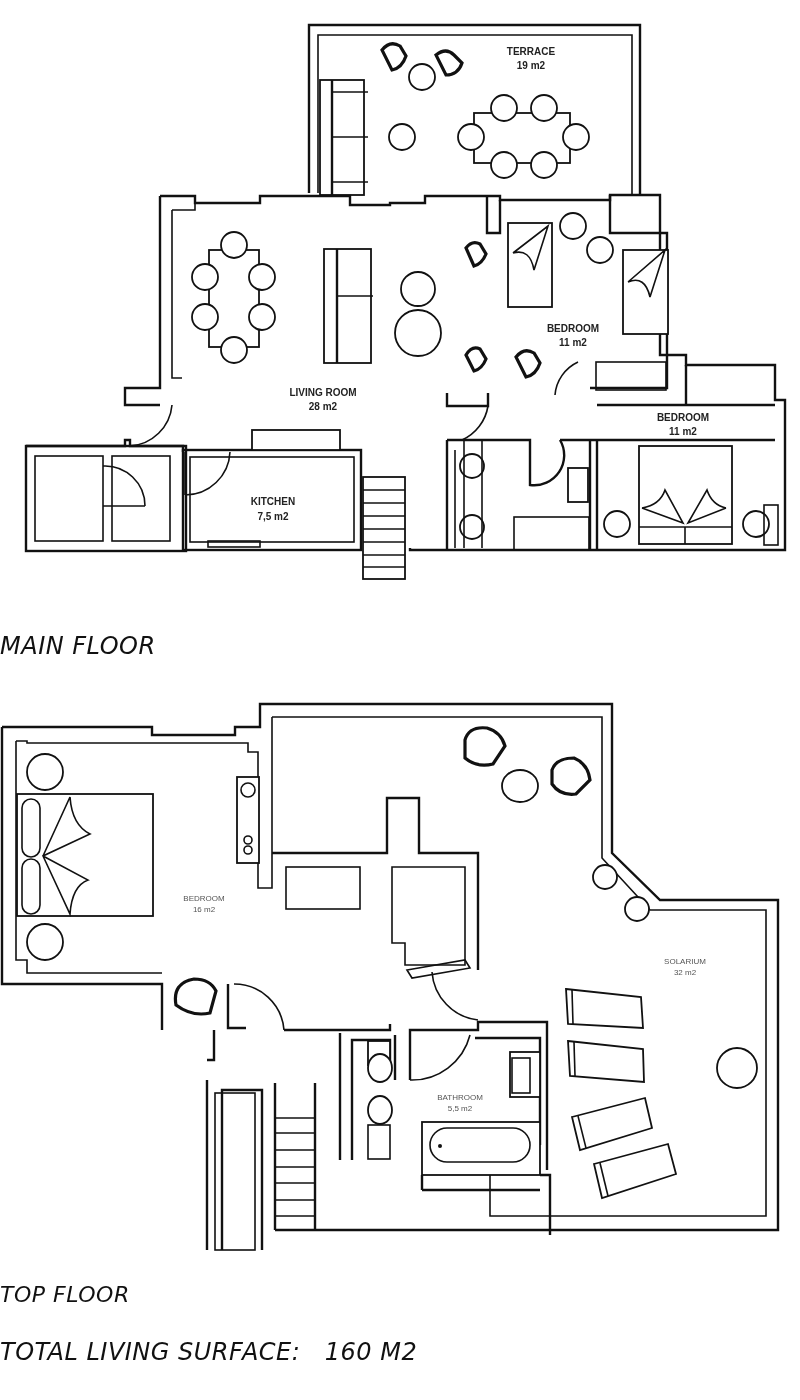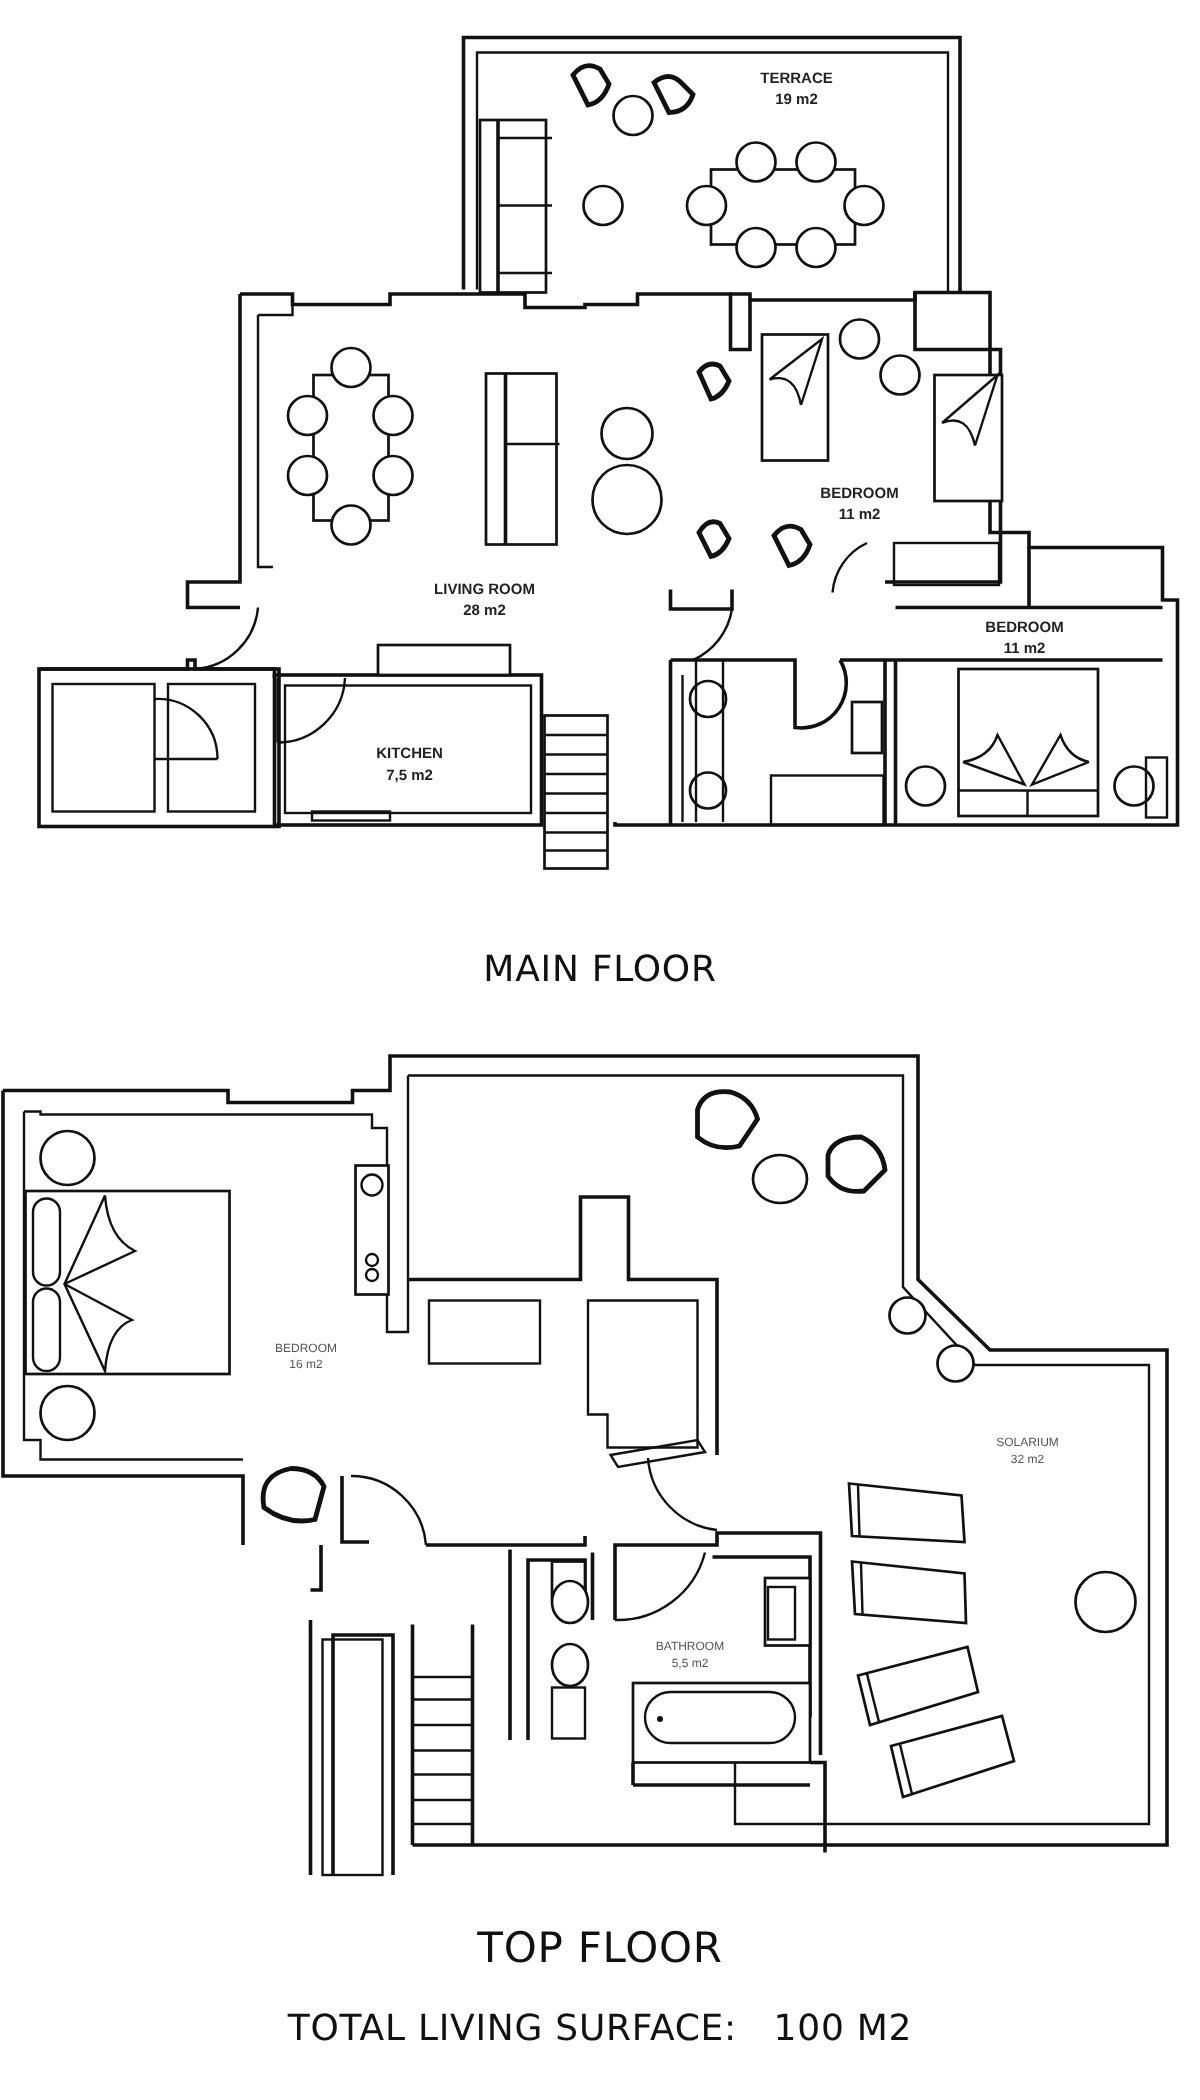--- a/index.html
+++ b/index.html
@@ -11,7 +11,7 @@
   .thick { fill: #fff; stroke: #111; stroke-width: 3.2; }
   .room-label { font-family: "Liberation Sans", sans-serif; font-weight: bold; font-size: 10px; fill: #222; text-anchor: middle; }
   .room-label-light { font-family: "Liberation Sans", sans-serif; font-size: 8px; fill: #555; text-anchor: middle; }
-  .caption { position: absolute; left: 0; width: 800px; text-align: center; font-family: "DejaVu Sans", sans-serif; font-weight: normal; color: #111; letter-spacing: 0.5px; }
+  .caption { position: absolute; left: 0; width: 800px; font-family: "DejaVu Sans", sans-serif; font-weight: normal; color: #111; letter-spacing: 0.5px; font-style: italic; }
   .cap-main { top: 632px; font-size: 24px; }
   .cap-top { top: 1282px; font-size: 28px; }
   .cap-total { top: 1338px; font-size: 24px; }

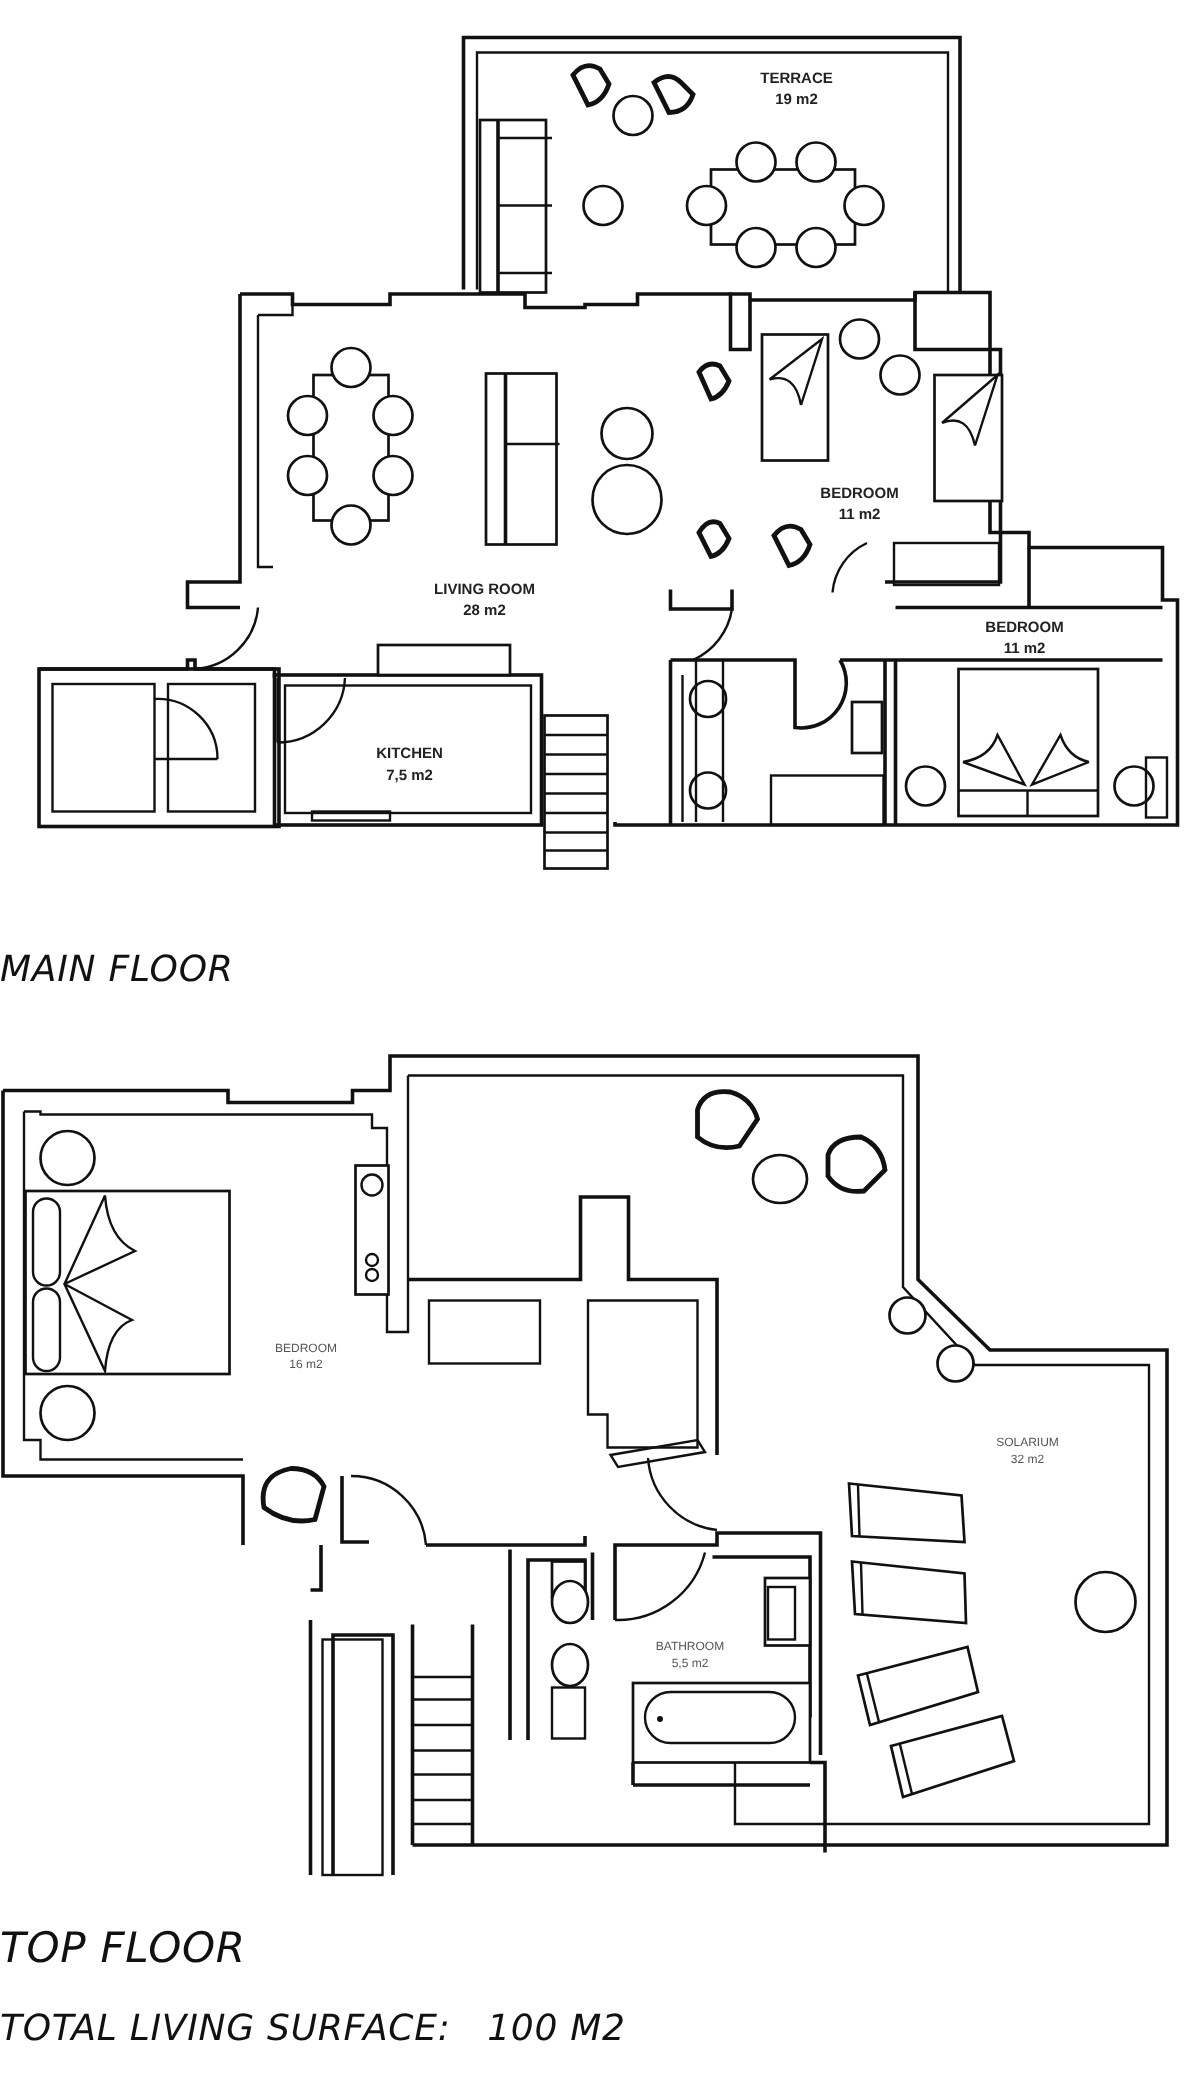--- a/index.html
+++ b/index.html
@@ -13,7 +13,7 @@
   .room-label-light { font-family: "Liberation Sans", sans-serif; font-size: 8px; fill: #555; text-anchor: middle; }
   .caption { position: absolute; left: 0; width: 800px; font-family: "DejaVu Sans", sans-serif; font-weight: normal; color: #111; letter-spacing: 0.5px; font-style: italic; }
   .cap-main { top: 632px; font-size: 24px; }
-  .cap-top { top: 1282px; font-size: 28px; }
+  .cap-top { top: 1282px; font-size: 22px; }
   .cap-total { top: 1338px; font-size: 24px; }
 </style>
 </head>

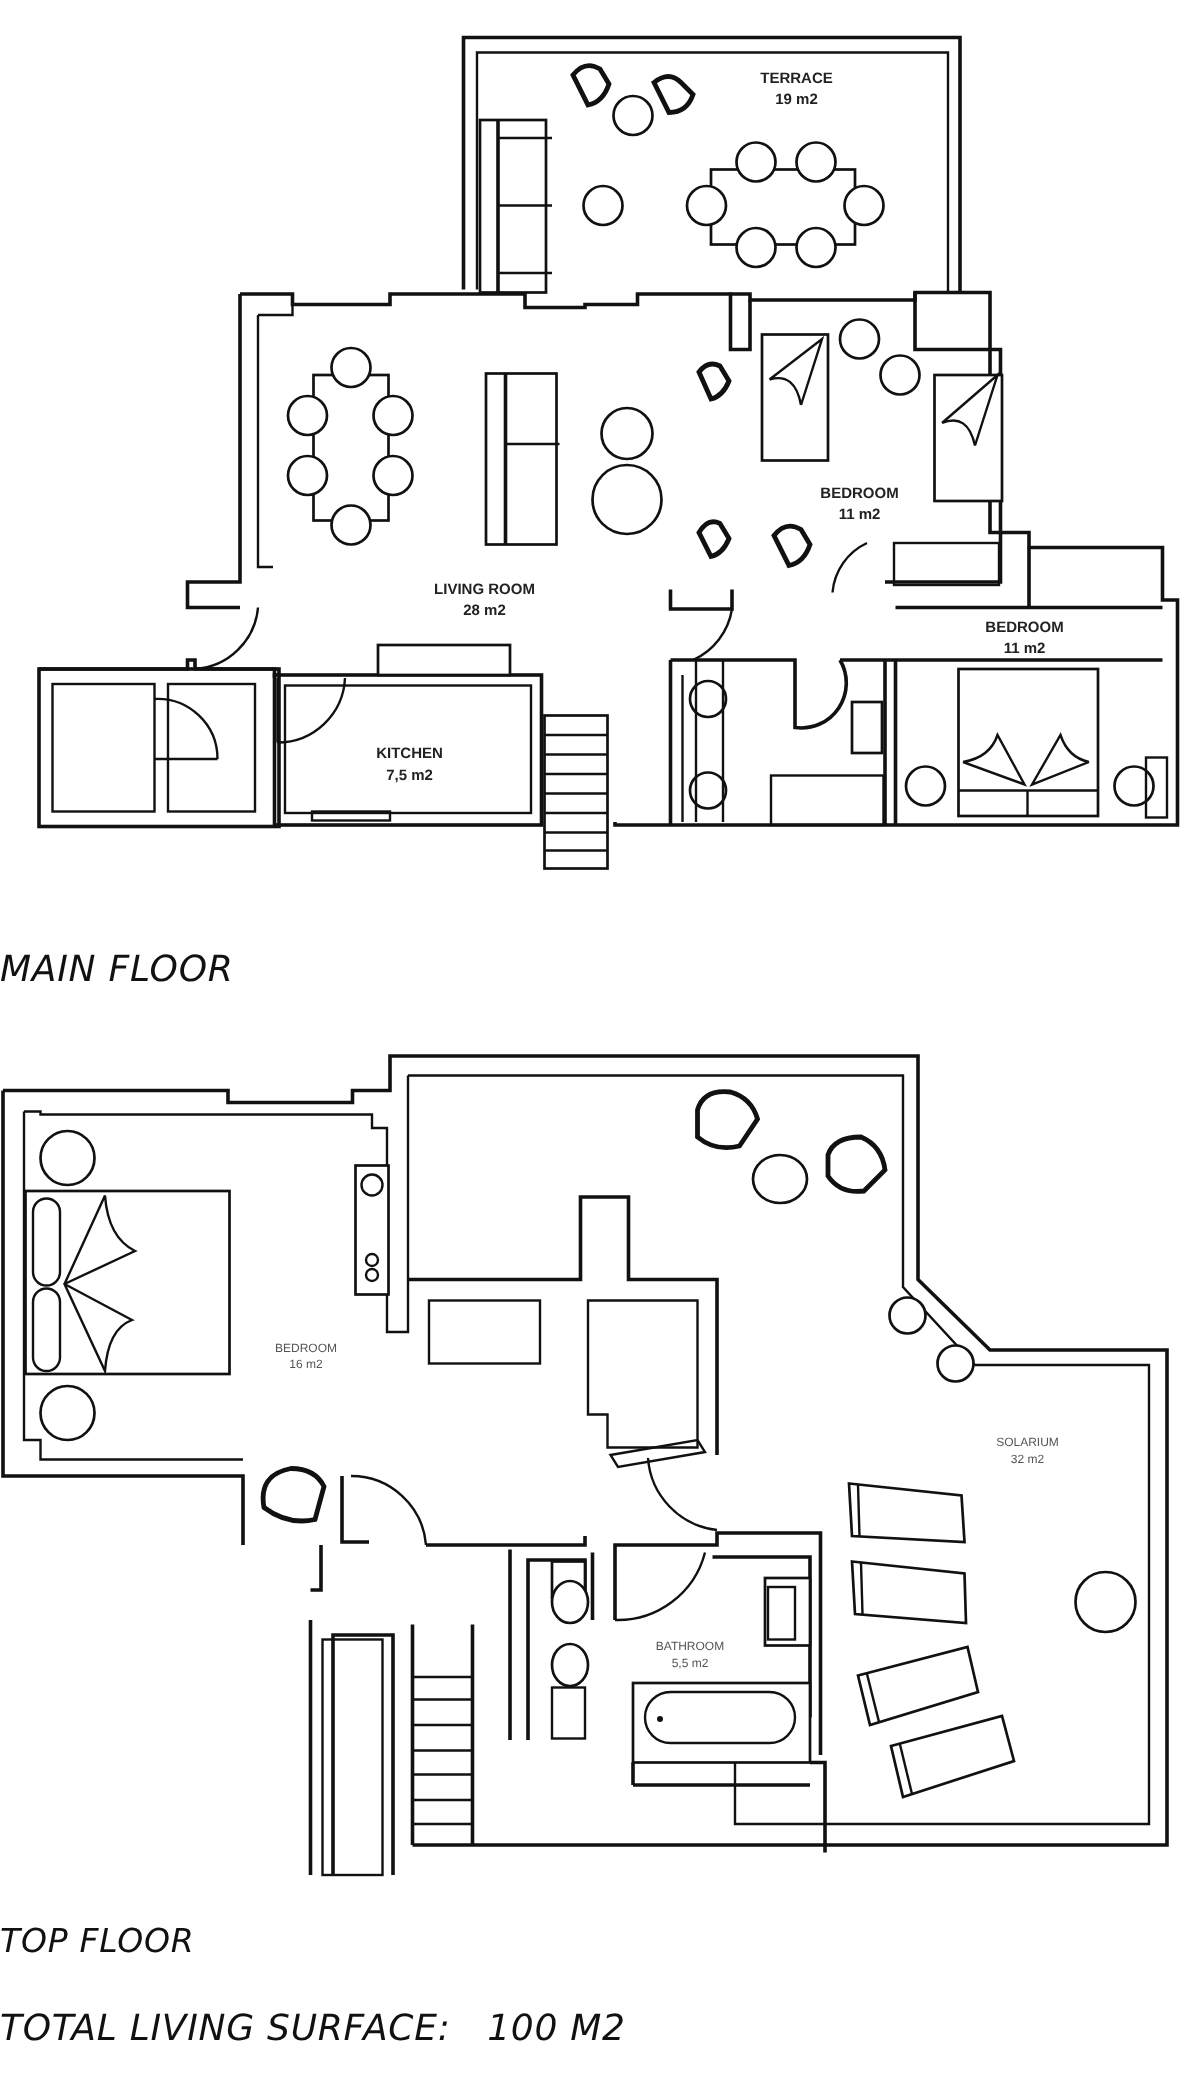--- a/index.html
+++ b/index.html
@@ -253,6 +253,6 @@
 
 <div class="caption cap-main">MAIN FLOOR</div>
 <div class="caption cap-top">TOP FLOOR</div>
-<div class="caption cap-total" style="white-space: pre;"><span>TOTAL LIVING SURFACE:</span>&nbsp;&nbsp;&nbsp;<span>100 M2</span></div>
+<div class="caption cap-total" style="white-space: pre;"><span>TOTAL LIVING SURFACE:</span>&nbsp;&nbsp;&nbsp;<span>160 M2</span></div>
 
 </body></html>

